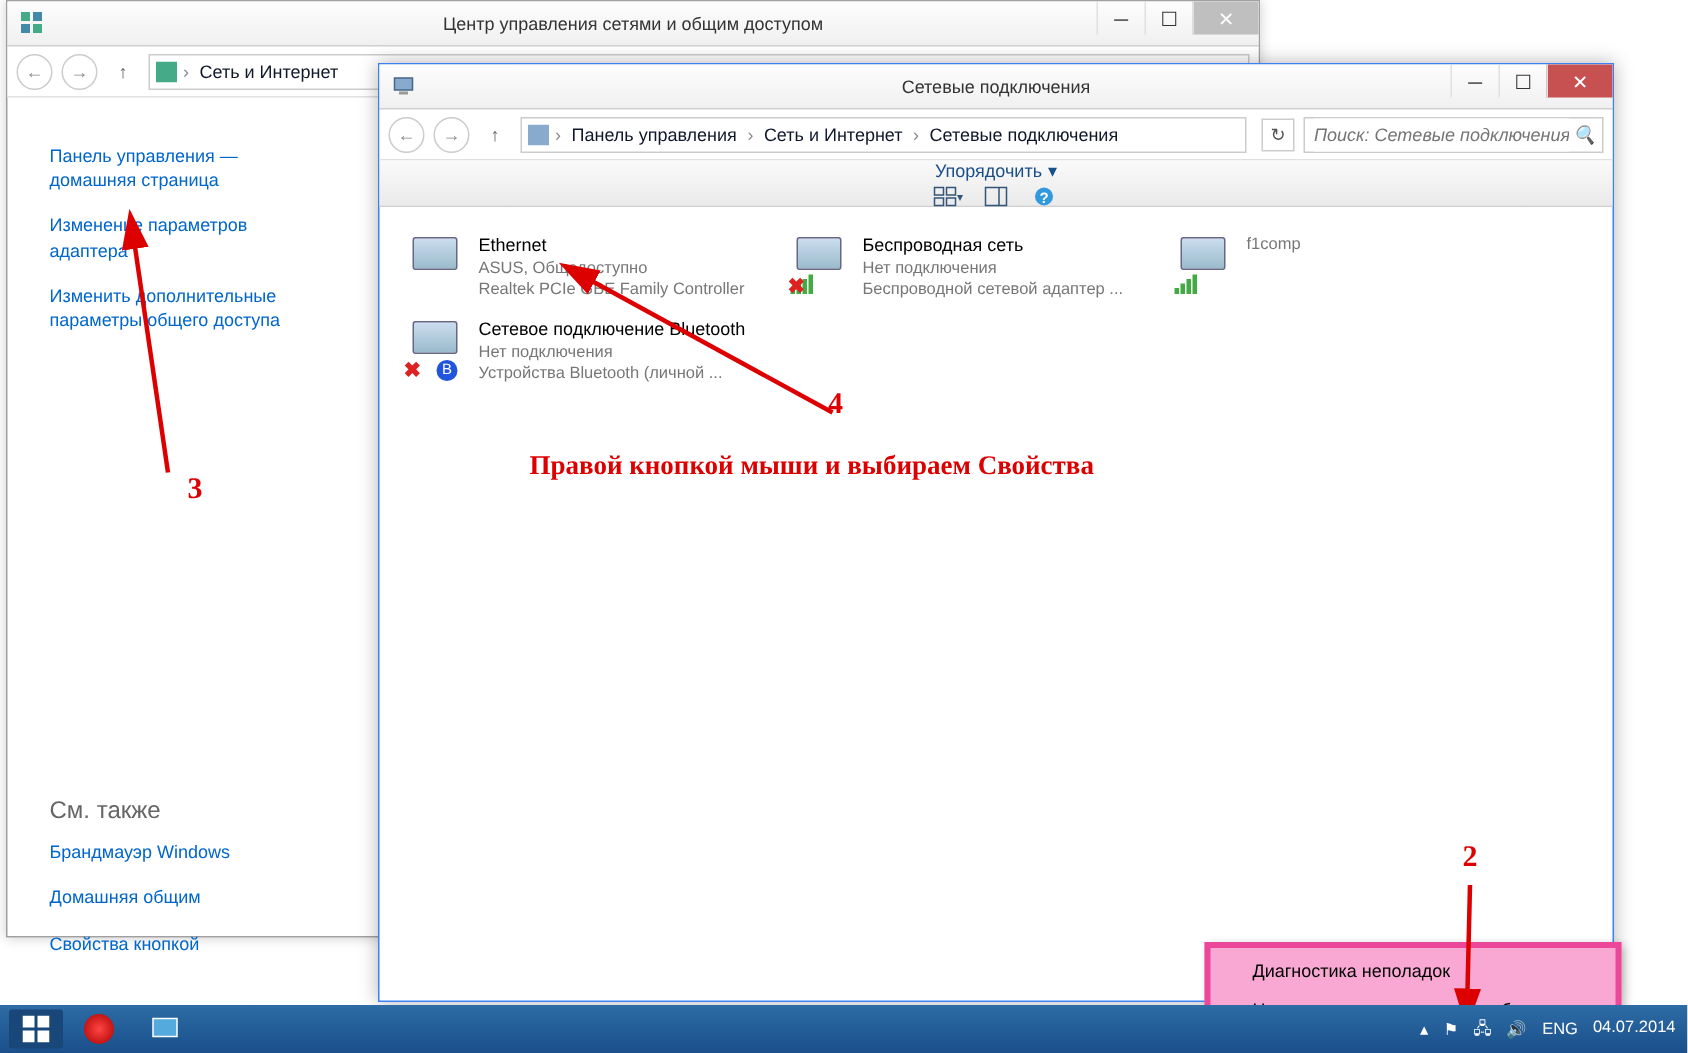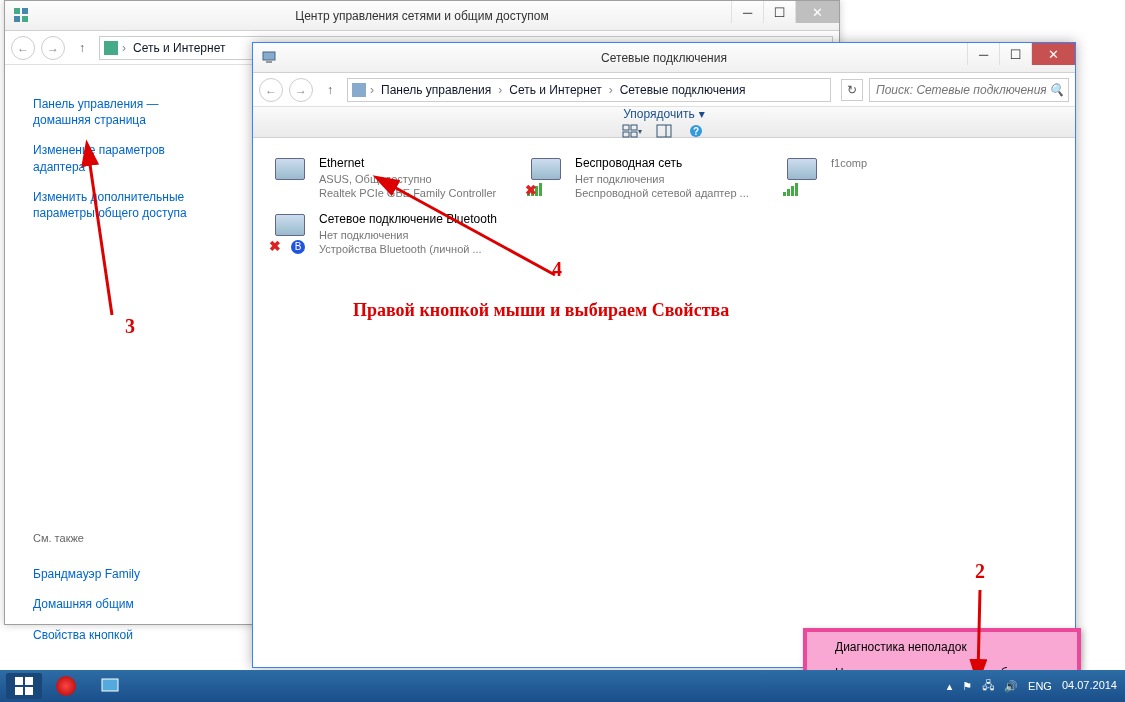--- a/index.html
+++ b/index.html
@@ -29,7 +29,7 @@
 .sidebar1 { position: absolute; left: 12px; top: 65px; width: 210px; height: 555px; padding: 30px 16px; }
 .sidebar-link { color: #0066cc; font-size: 12px; margin-bottom: 14px; line-height: 1.35; cursor: pointer; }
 .sidebar-sep { height: 1px; margin: 300px 0 10px 0; }
-.sidebar-heading { color: #666; font-size: 11px; margin-bottom: 22px; }
+.sidebar-heading { color: #666; font-size: 16px; margin-bottom: 10px; }
 
 
 .window2 { position: absolute; left: 252px; top: 42px; width: 824px; height: 626px; background: #fff; border: 1px solid #3b82f6; box-shadow: 0 0 12px rgba(0,0,0,0.3); }

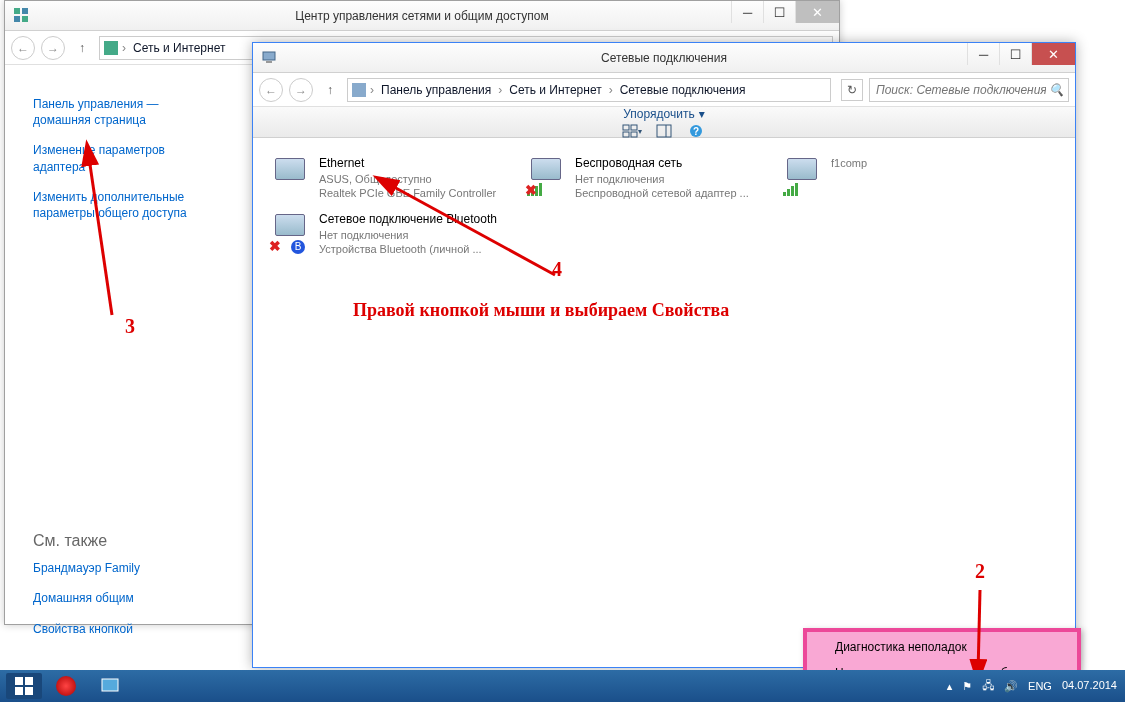--- a/index.html
+++ b/index.html
@@ -113,7 +113,7 @@
     <div class="sidebar-link">Изменить дополнительные параметры общего доступа</div>
     <div class="sidebar-sep"></div>
     <div class="sidebar-heading">См. также</div>
-    <div class="sidebar-link">Брандмауэр Family</div>
+    <div class="sidebar-link">Брандмауэр Windows</div>
     <div class="sidebar-link">Домашняя общим</div>
     <div class="sidebar-link">Свойства кнопкой</div>
   </div>

